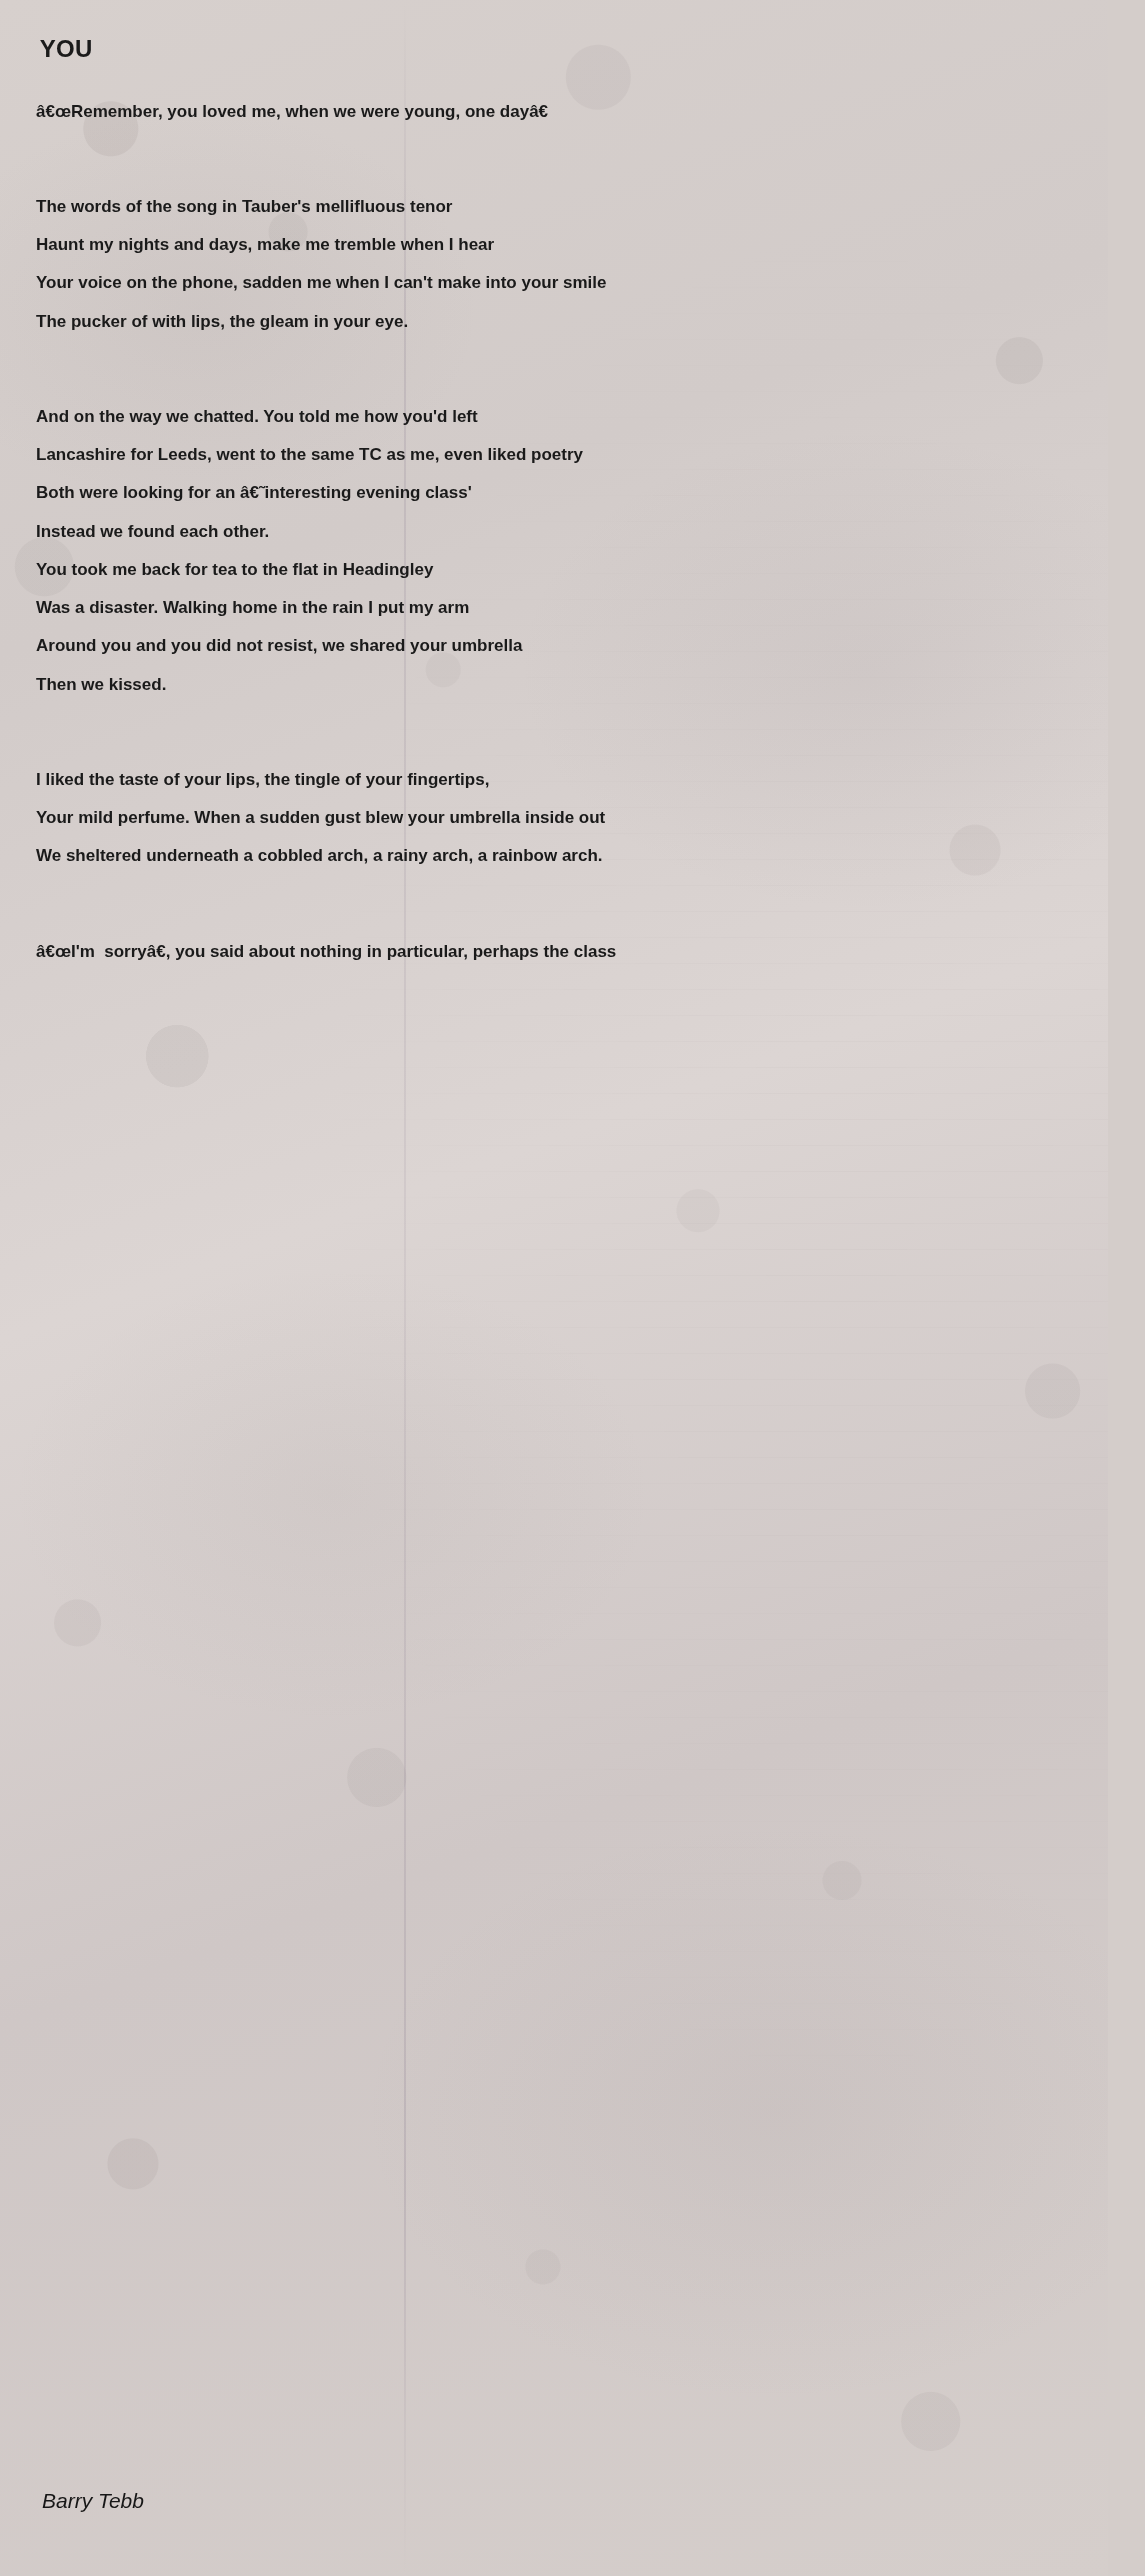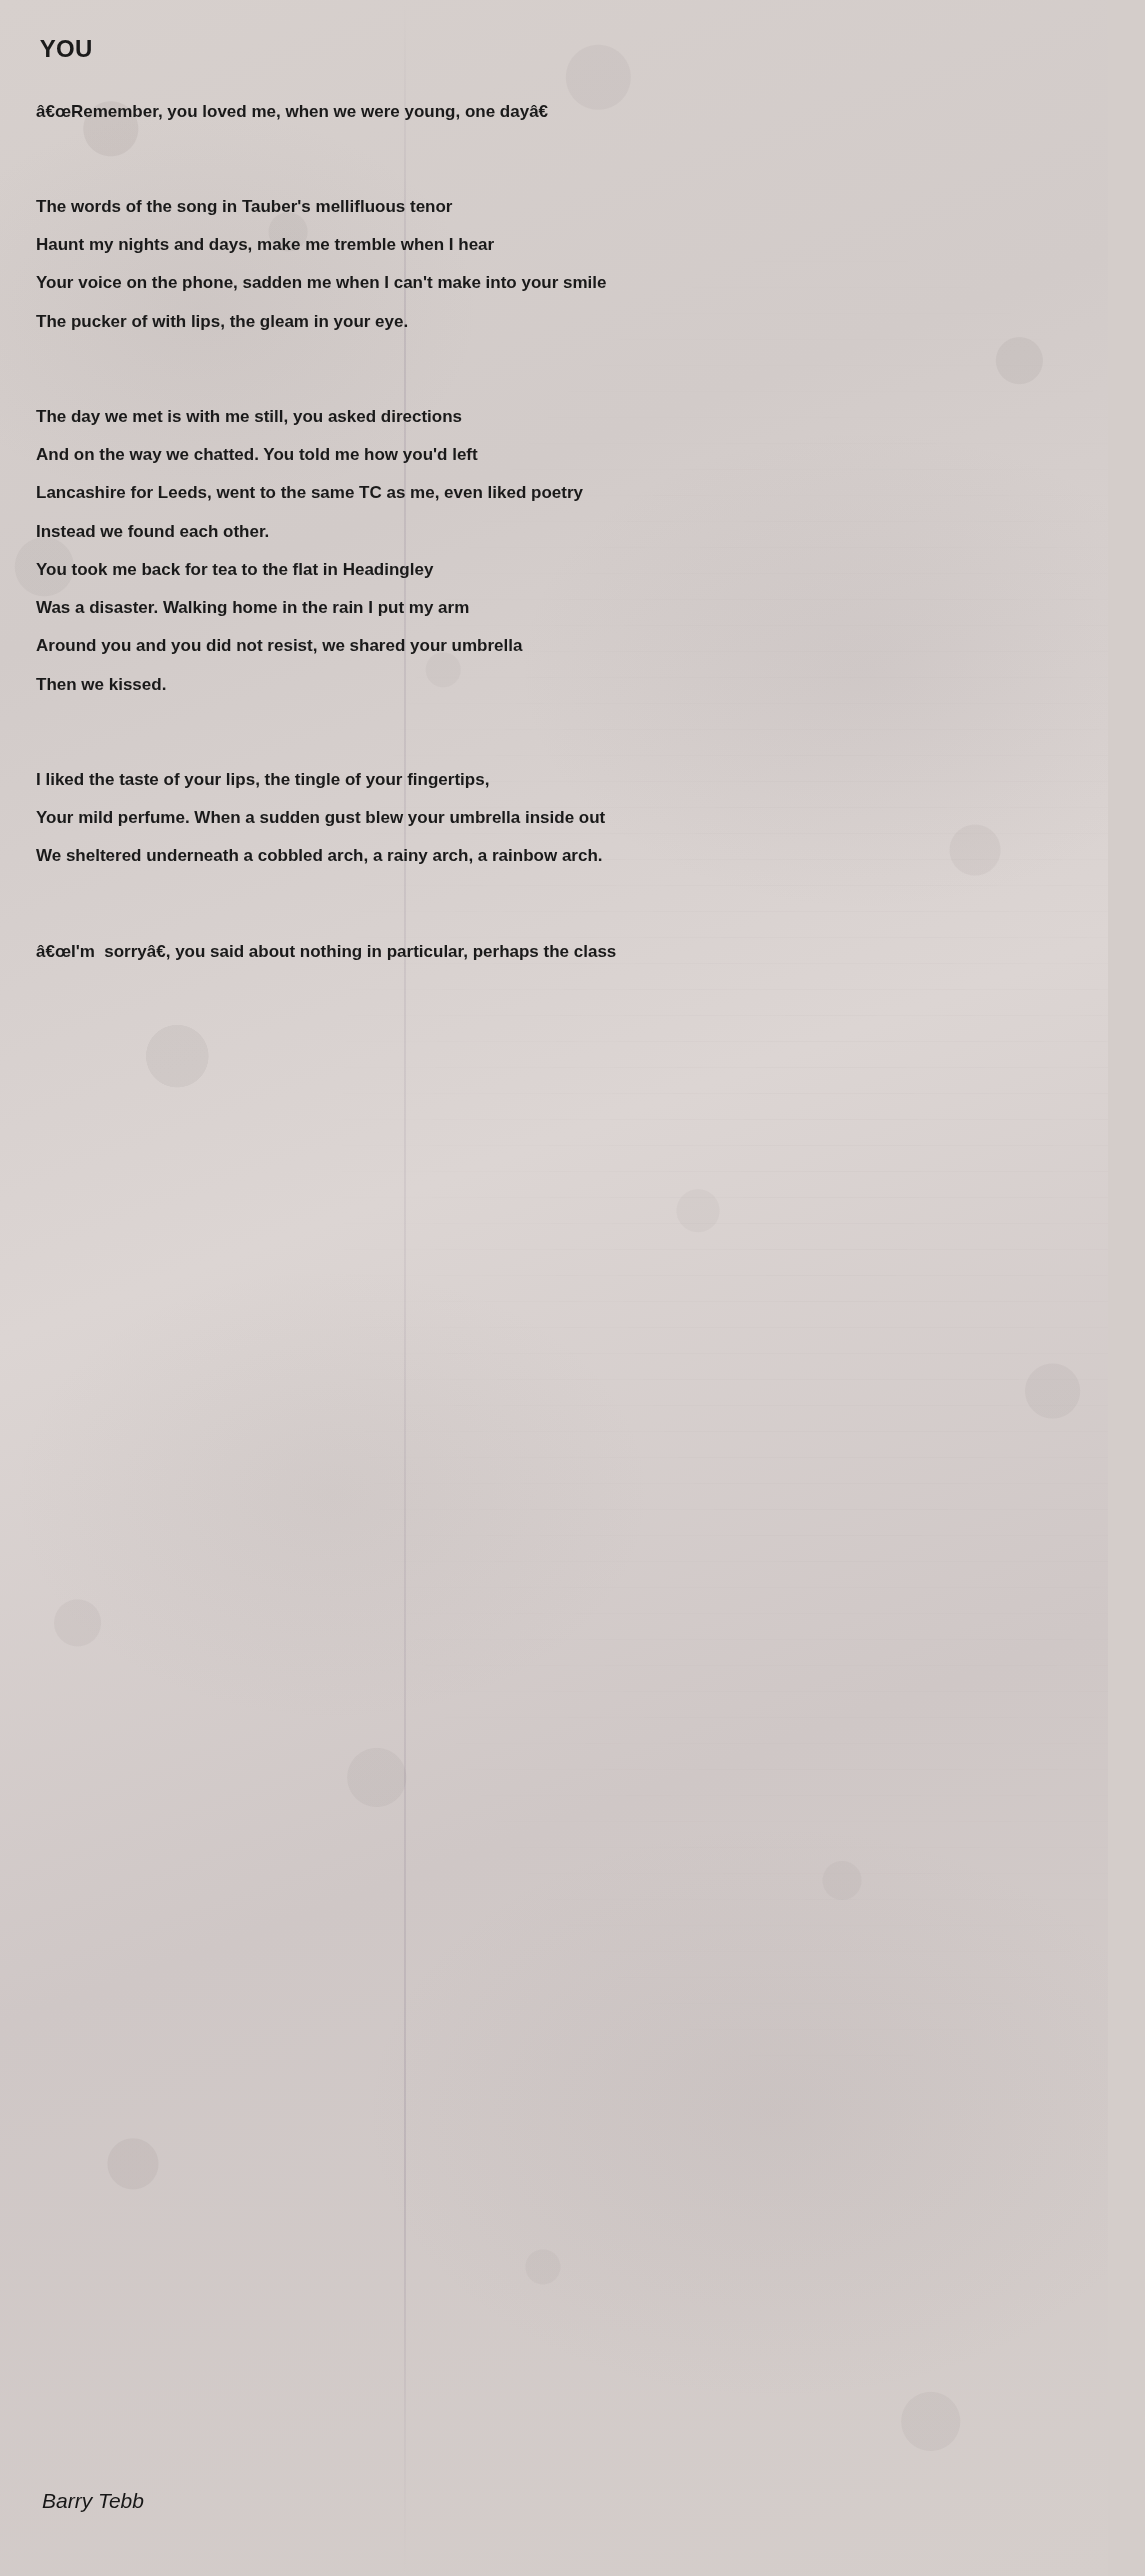--- a/index.html
+++ b/index.html
@@ -126,7 +126,6 @@
         <p class="poem-line" style="margin: 0px 0px 17px;">Haunt my nights and days, make me tremble when I hear</p>
         <p class="poem-line" style="margin: 0px 0px 17px;">Your voice on the phone, sadden me when I can't make into your smile</p>
         <p class="poem-line" style="margin: 0px 0px 74px;">The pucker of with lips, the gleam in your eye.</p>
-        <p class="poem-line" style="margin: 0px 0px 17px;">The day we met is with me still, you asked directions</p>
         <p class="poem-line" style="margin: 0px 0px 17px;">And on the way we chatted. You told me how you'd left</p>
         <p class="poem-line" style="margin: 0px 0px 17px;">Lancashire for Leeds, went to the same TC as me, even liked poetry</p>
         <p class="poem-line" style="margin: 0px 0px 17px;">Instead we found each other.</p>

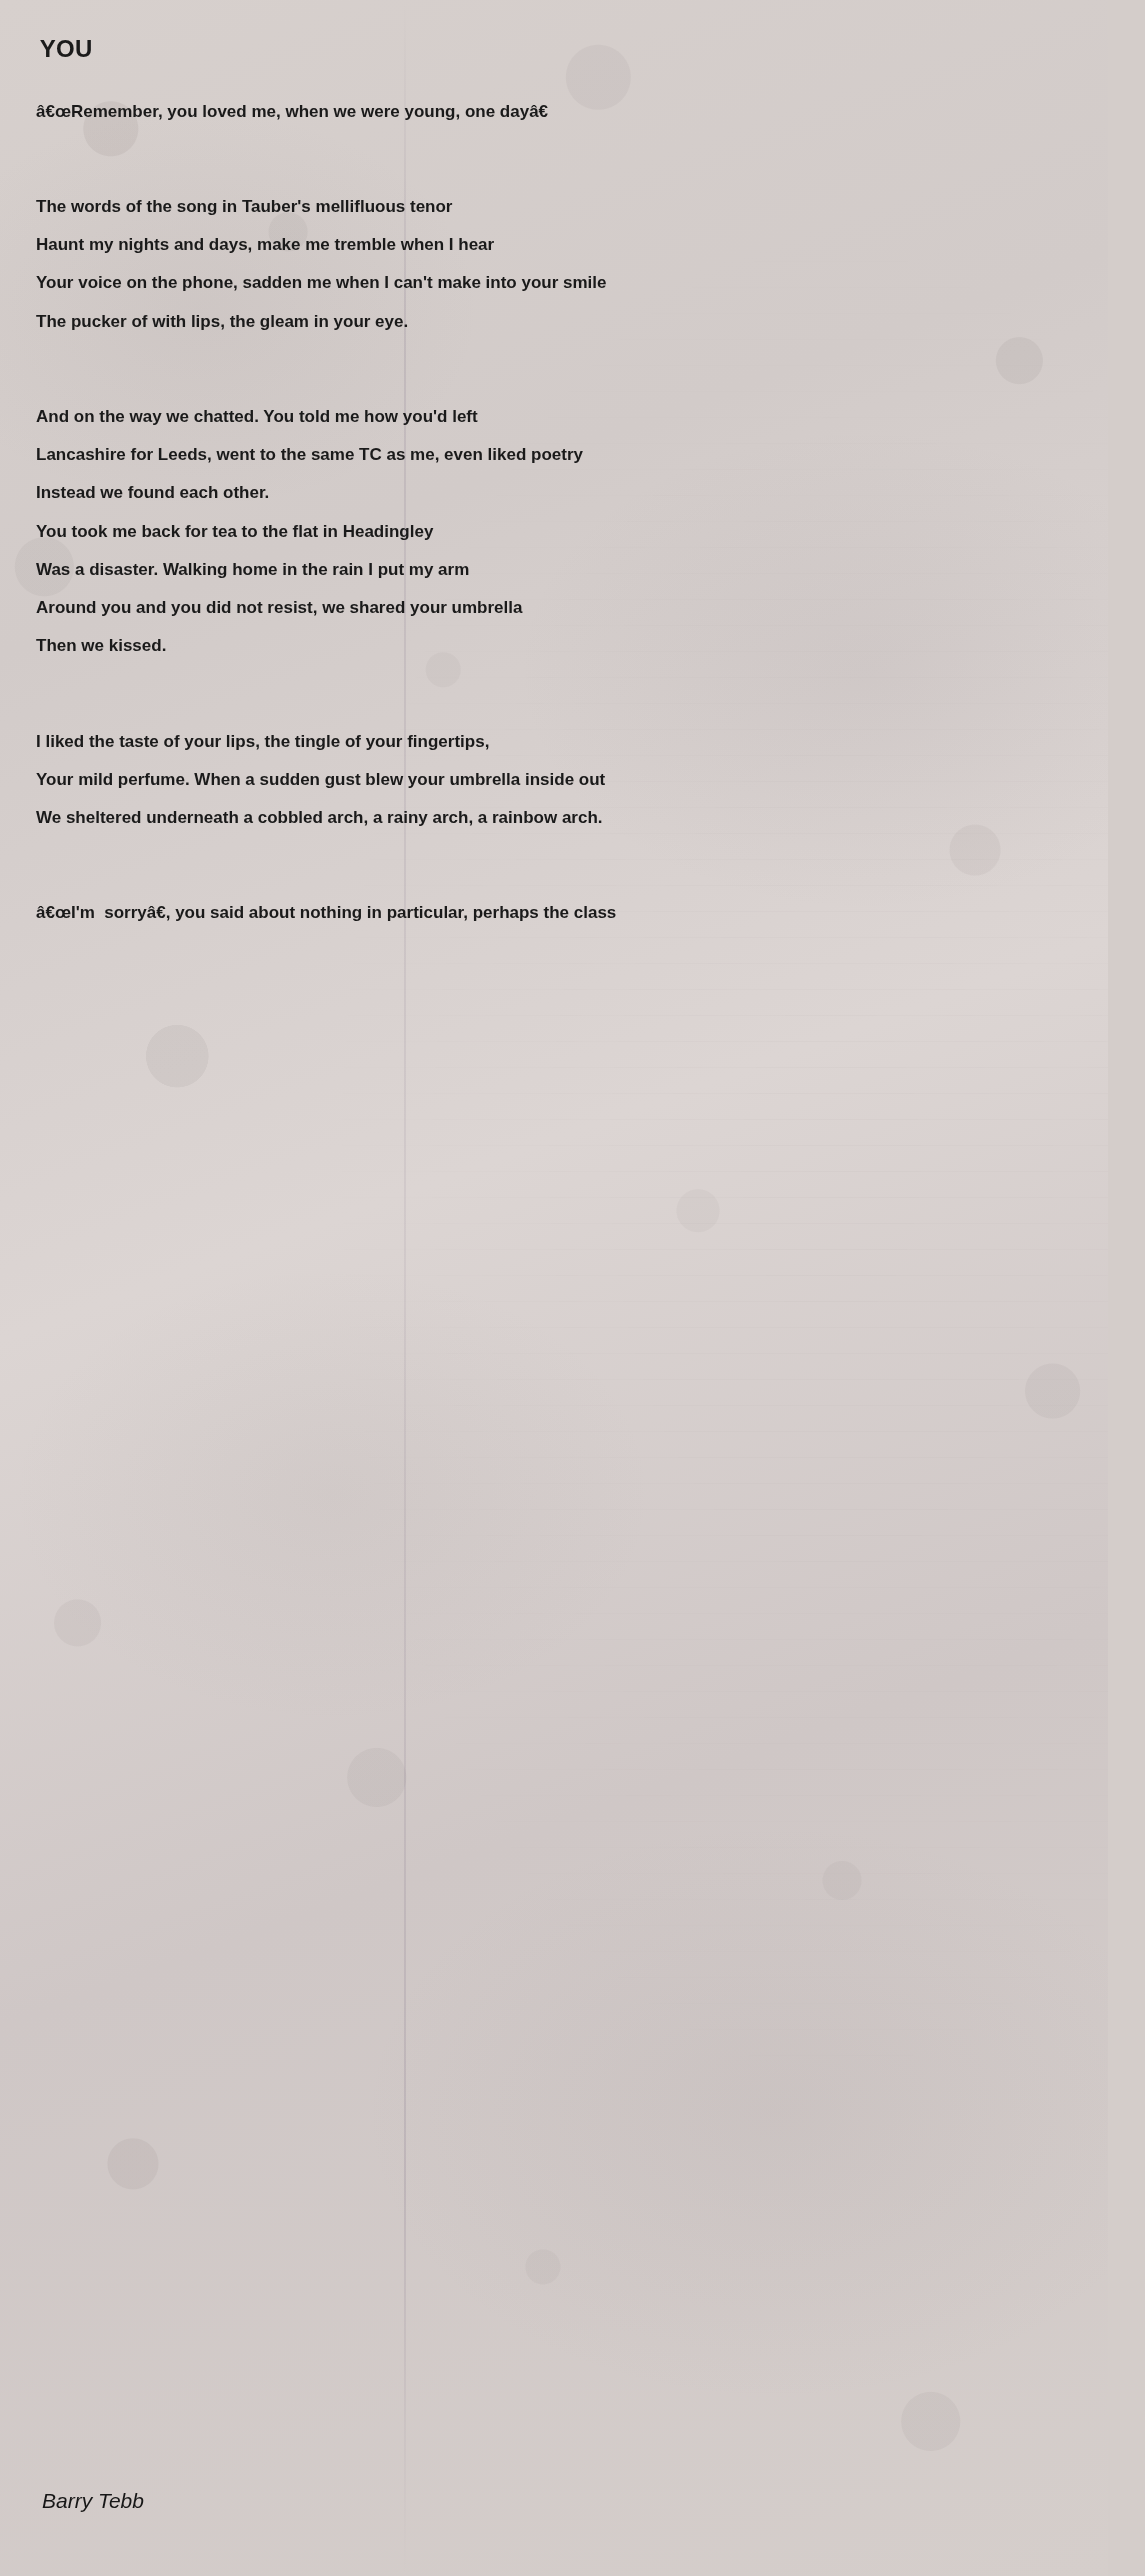--- a/index.html
+++ b/index.html
@@ -128,6 +128,7 @@
         <p class="poem-line" style="margin: 0px 0px 74px;">The pucker of with lips, the gleam in your eye.</p>
         <p class="poem-line" style="margin: 0px 0px 17px;">And on the way we chatted. You told me how you'd left</p>
         <p class="poem-line" style="margin: 0px 0px 17px;">Lancashire for Leeds, went to the same TC as me, even liked poetry</p>
+        <p class="poem-line" style="margin: 0px 0px 17px;">Both were looking for an â€˜interesting evening class'</p>
         <p class="poem-line" style="margin: 0px 0px 17px;">Instead we found each other.</p>
         <p class="poem-line" style="margin: 0px 0px 17px;">You took me back for tea to the flat in Headingley</p>
         <p class="poem-line" style="margin: 0px 0px 17px;">Was a disaster. Walking home in the rain I put my arm</p>

